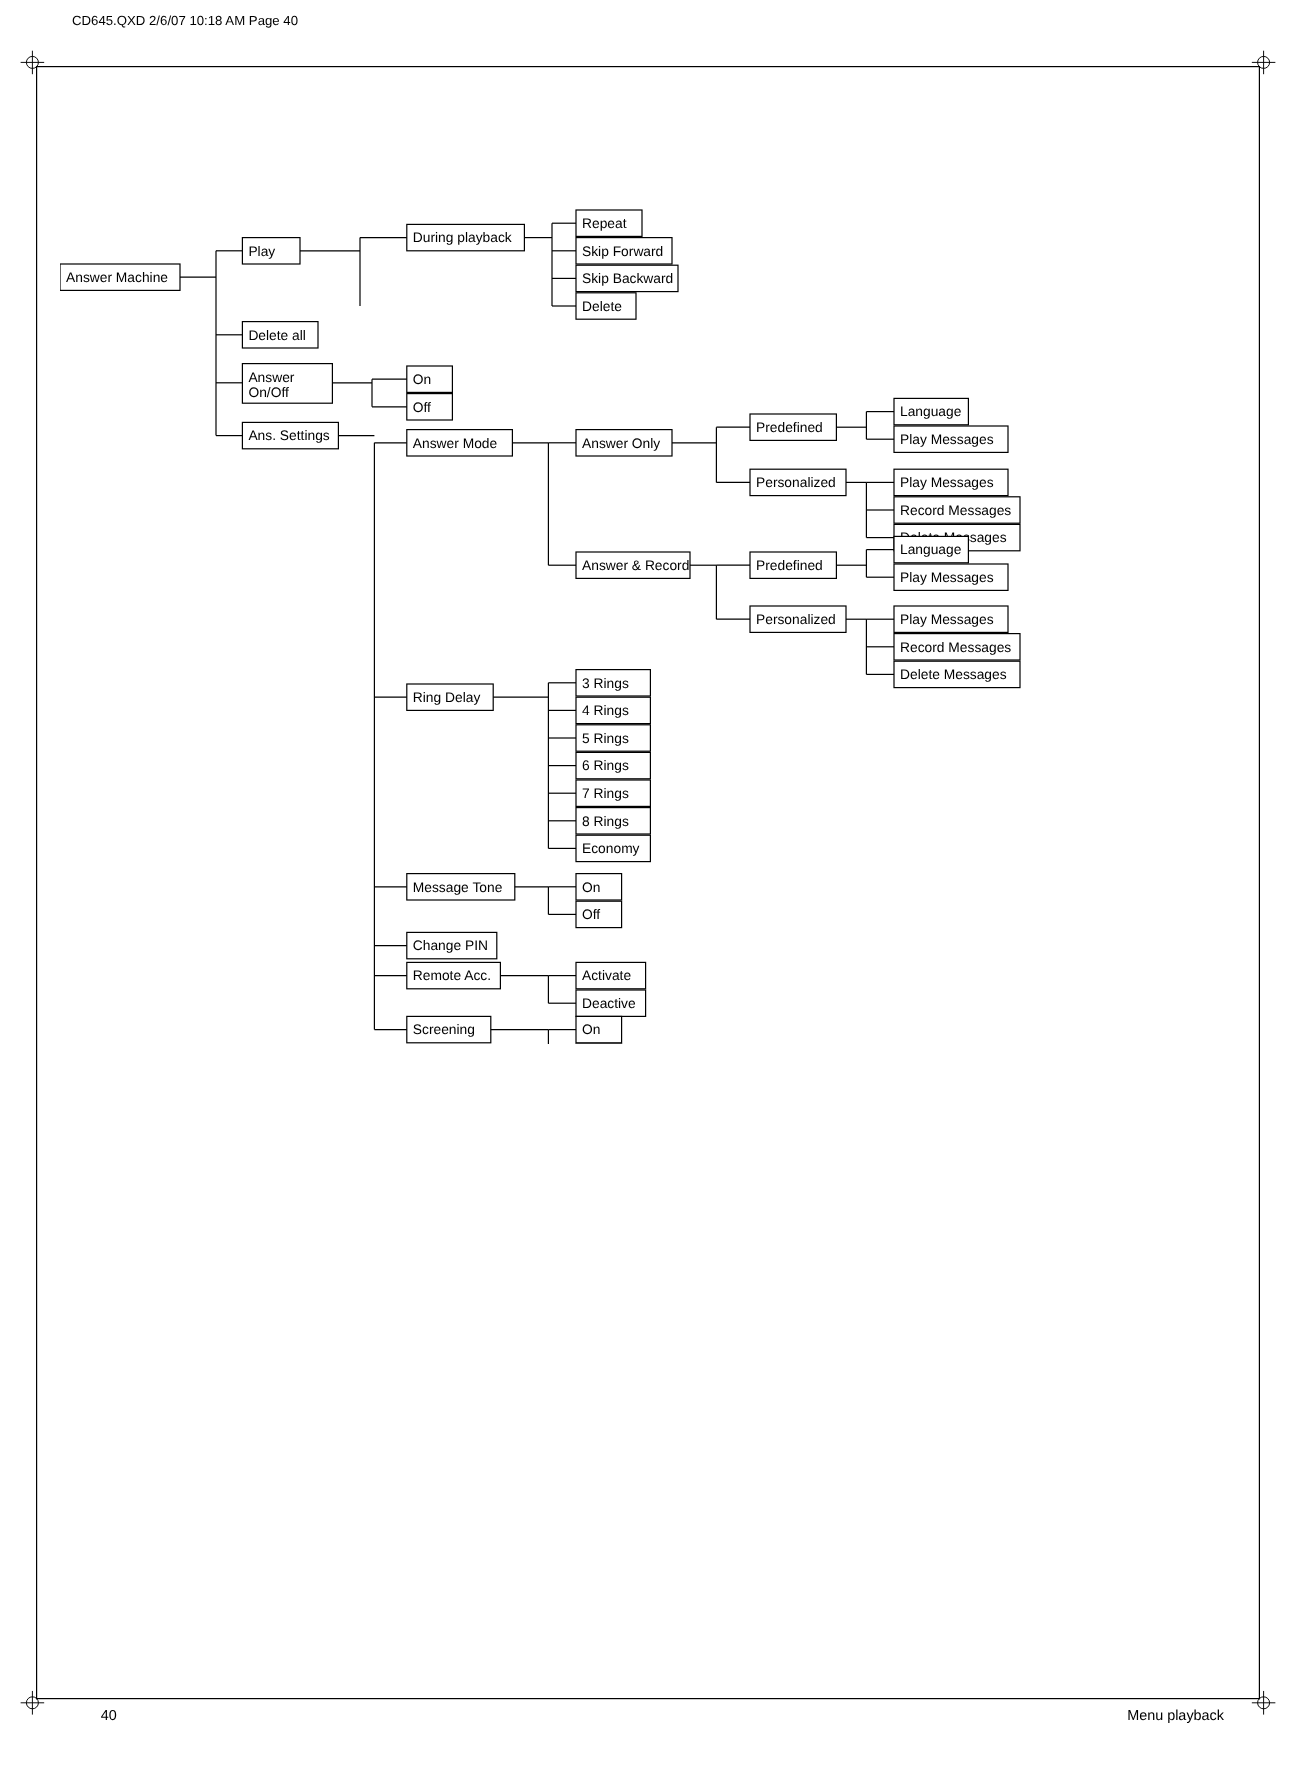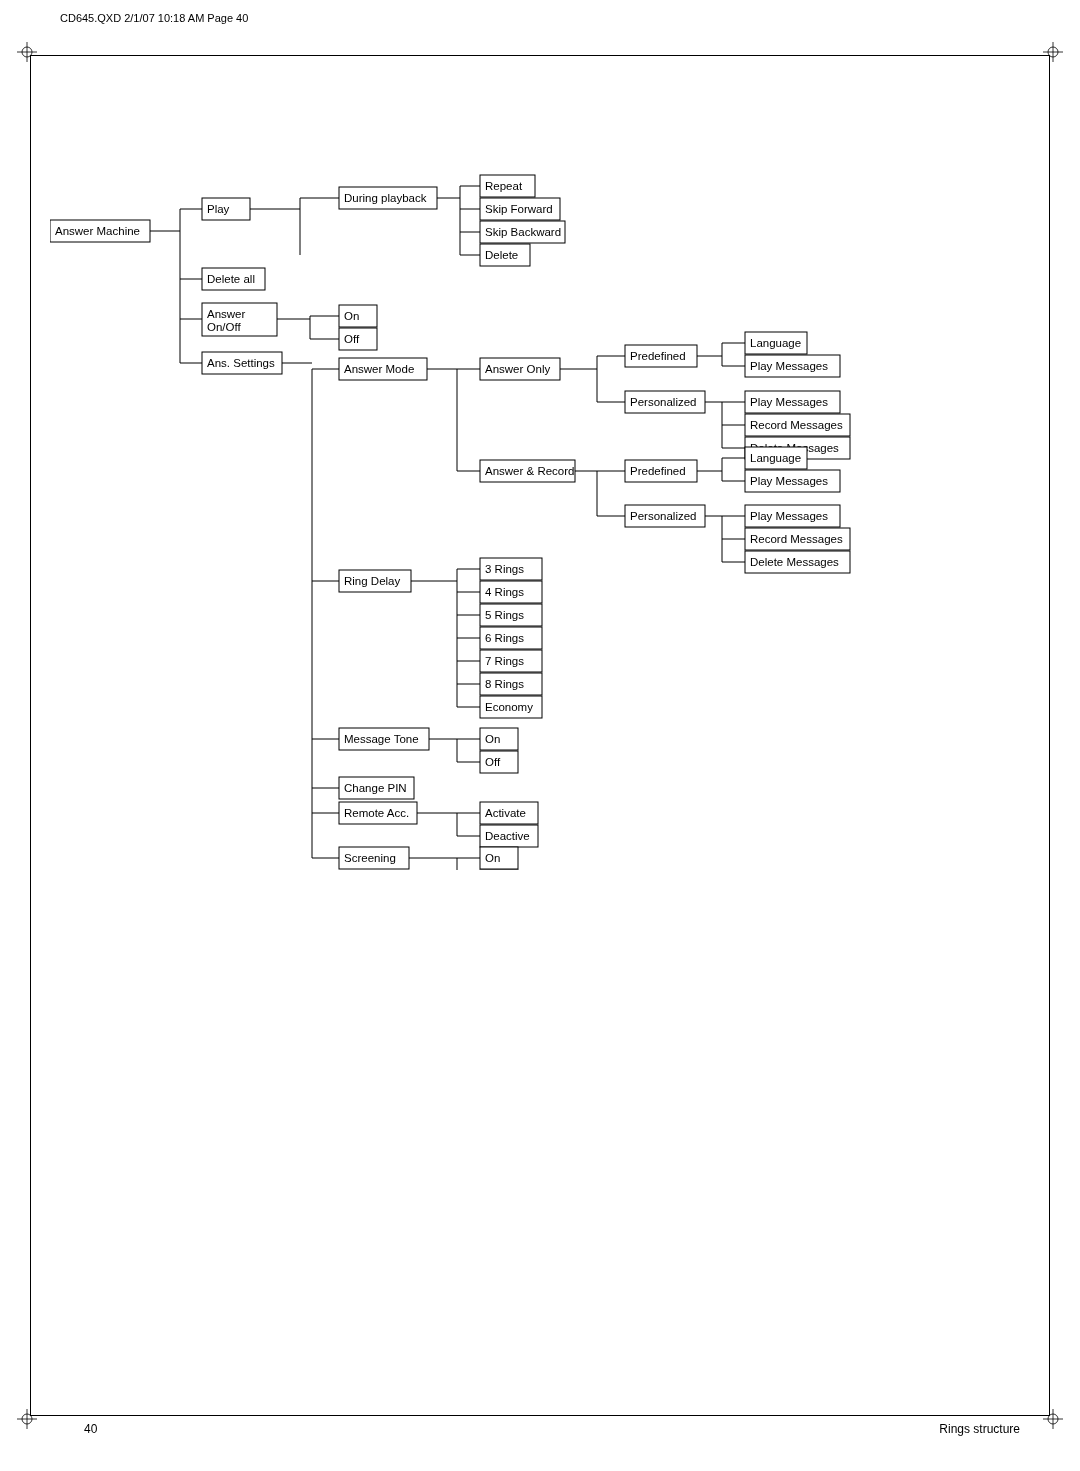--- a/index.html
+++ b/index.html
@@ -91,7 +91,7 @@
 <div class="page-border-left"></div>
 <div class="page-border-right"></div>
 
-<div class="header">CD645.QXD   2/1/07   10:18 AM   Page  40</div>
+<div class="header">CD645.QXD   2/6/07   10:18 AM   Page  40</div>
 
 <div class="page-number">40</div>
 <div class="footer-text">Rings structure</div>

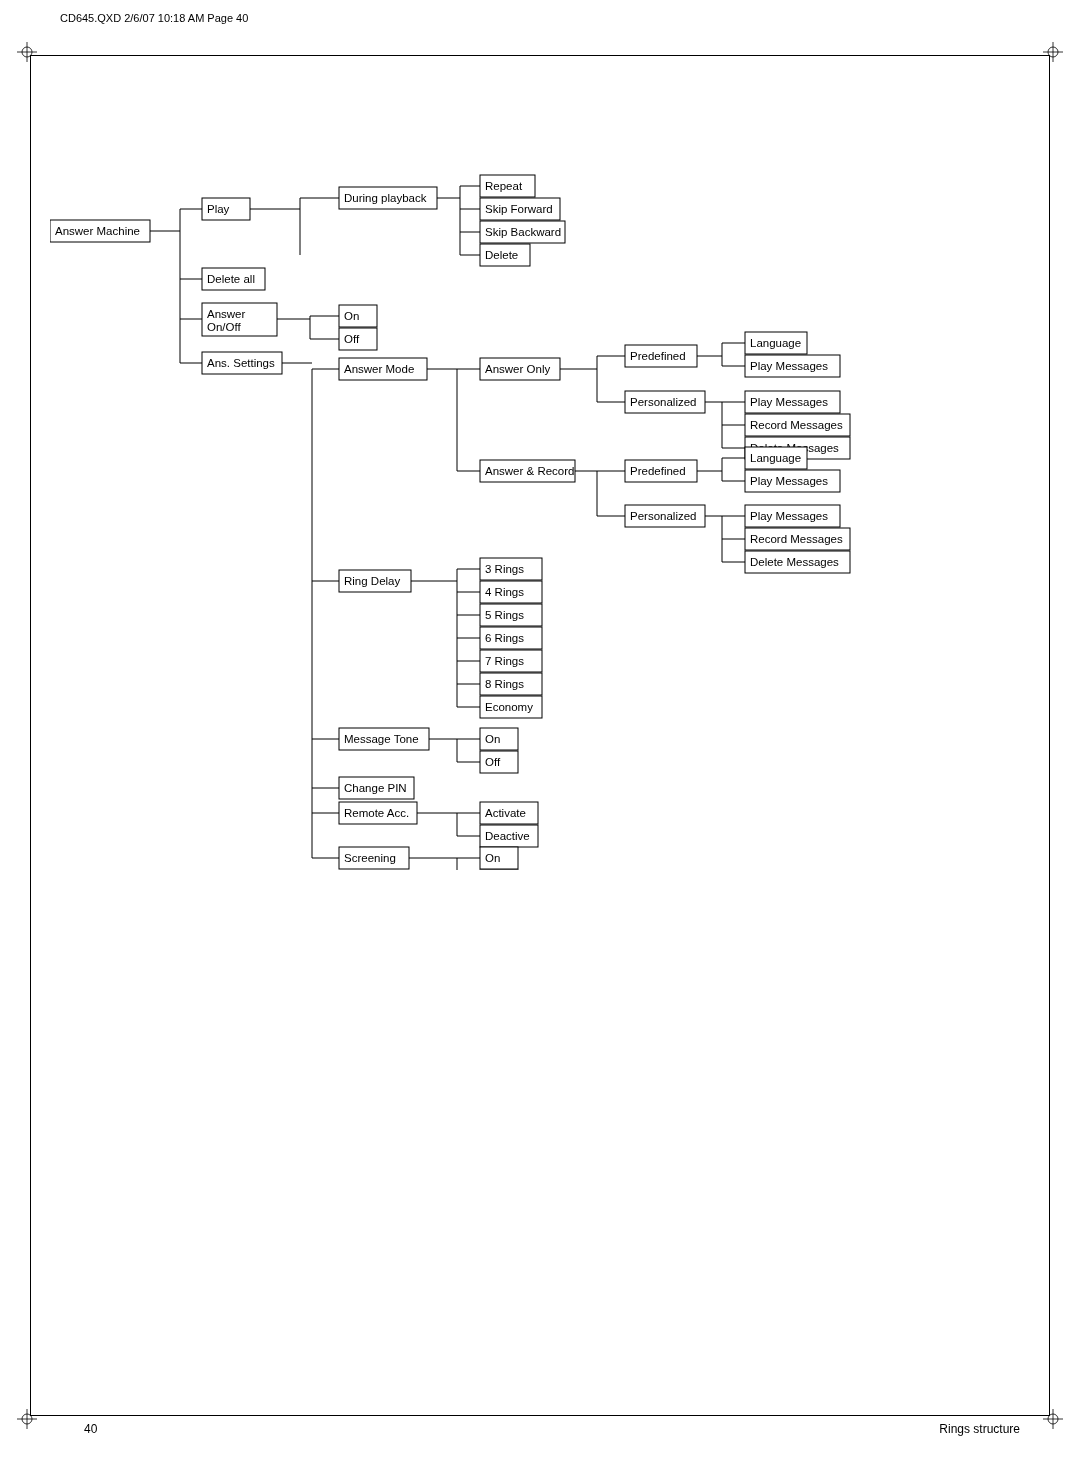--- a/index.html
+++ b/index.html
@@ -94,7 +94,7 @@
 <div class="header">CD645.QXD   2/6/07   10:18 AM   Page  40</div>
 
 <div class="page-number">40</div>
-<div class="footer-text">Rings structure</div>
+<div class="footer-text">Menu playback</div>
 
 <svg class="reg-mark reg-mark-tl" viewBox="0 0 20 20">
   <line x1="10" y1="0" x2="10" y2="20" stroke="#000" stroke-width="0.8"></line>

